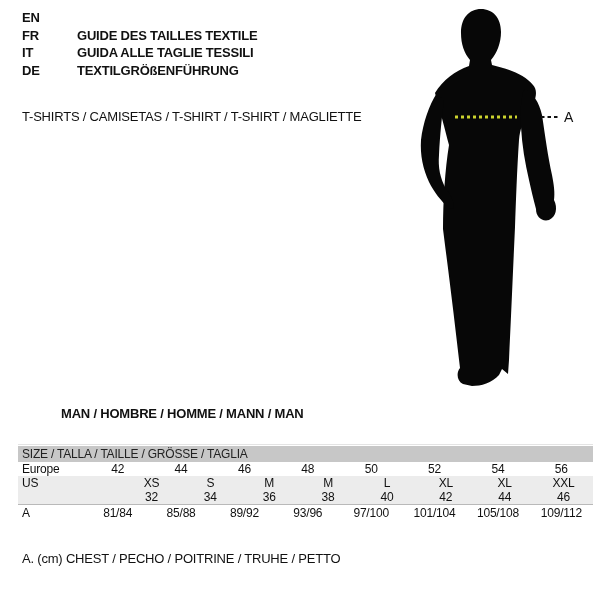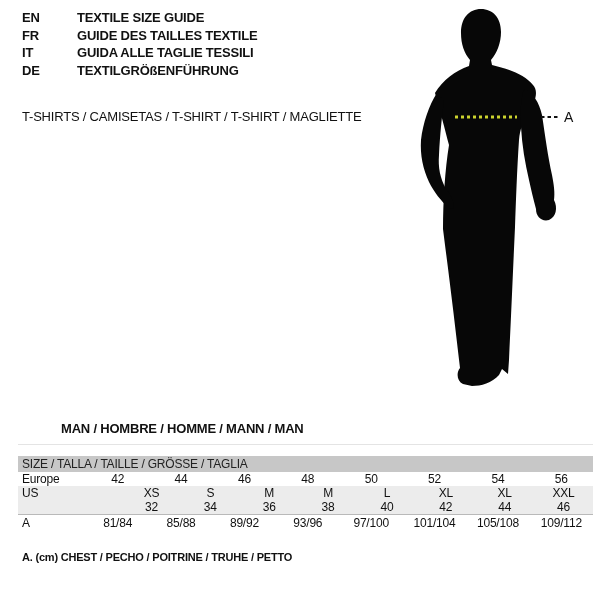--- a/index.html
+++ b/index.html
@@ -62,7 +62,6 @@
 
       <div class="lang-row">
         <span class="lang-code">EN</span>
-        <span class="lang-label">TEXTILE SIZE GUIDE</span>
       </div>
 
 

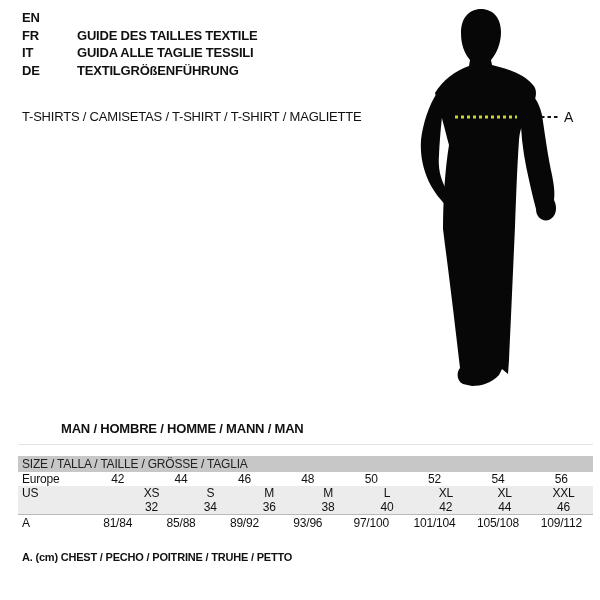--- a/index.html
+++ b/index.html
@@ -31,7 +31,7 @@
   .measure-letter { font-family: "Liberation Sans", sans-serif; font-size: 14px; font-weight: 500; }
 
   
-  .section-title { position: absolute; left: 22px; top: 421px; font-size: 13px; font-weight: 700; white-space: nowrap; padding-left: 39px; }
+  .section-title { position: absolute; left: 22px; top: 406px; font-size: 13px; font-weight: 700; white-space: nowrap; padding-left: 39px; }
 
   
   .size-table { position: absolute; left: 18px; top: 444px; width: 575px; border-top: 1px solid #e4e4e4; font-size: 12px; }

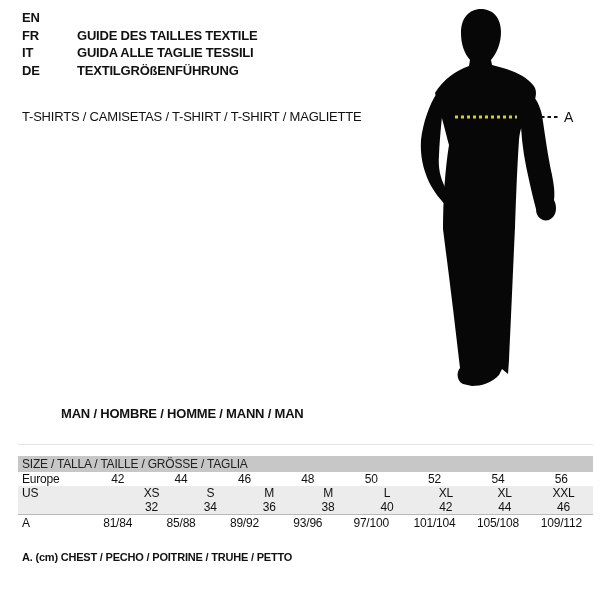--- a/index.html
+++ b/index.html
@@ -36,7 +36,7 @@
   
   .size-table { position: absolute; left: 18px; top: 444px; width: 575px; border-top: 1px solid #e4e4e4; font-size: 12px; }
   .table-header {
-    margin-top: 11px;
+    margin-top: 1px;
     height: 16px; line-height: 16px;
     background: var(--header_bg, #c7c7c7);
     padding-left: 4px;

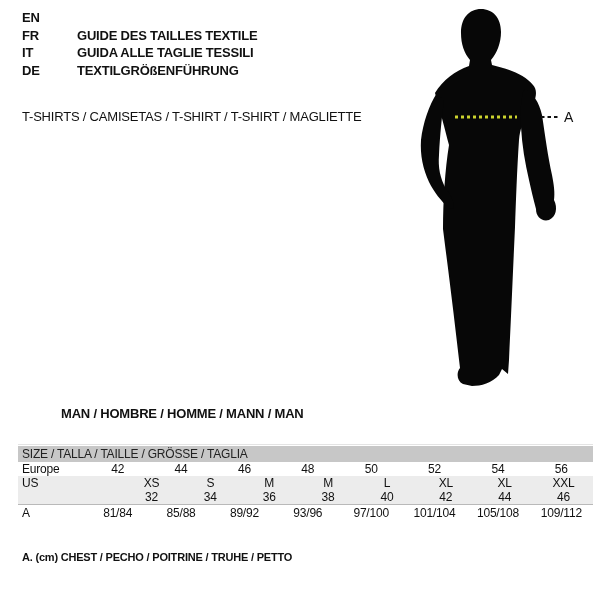--- a/index.html
+++ b/index.html
@@ -51,7 +51,7 @@
   .cell.val { text-align: center; }
 
   
-  .footnote { position: absolute; left: 22px; top: 551px; font-size: 11px; font-weight: 700; white-space: nowrap; }
+  .footnote { position: absolute; left: 22px; top: 551px; font-size: 13px; font-weight: 400; white-space: nowrap; }
 </style>
 </head>
 <body>

